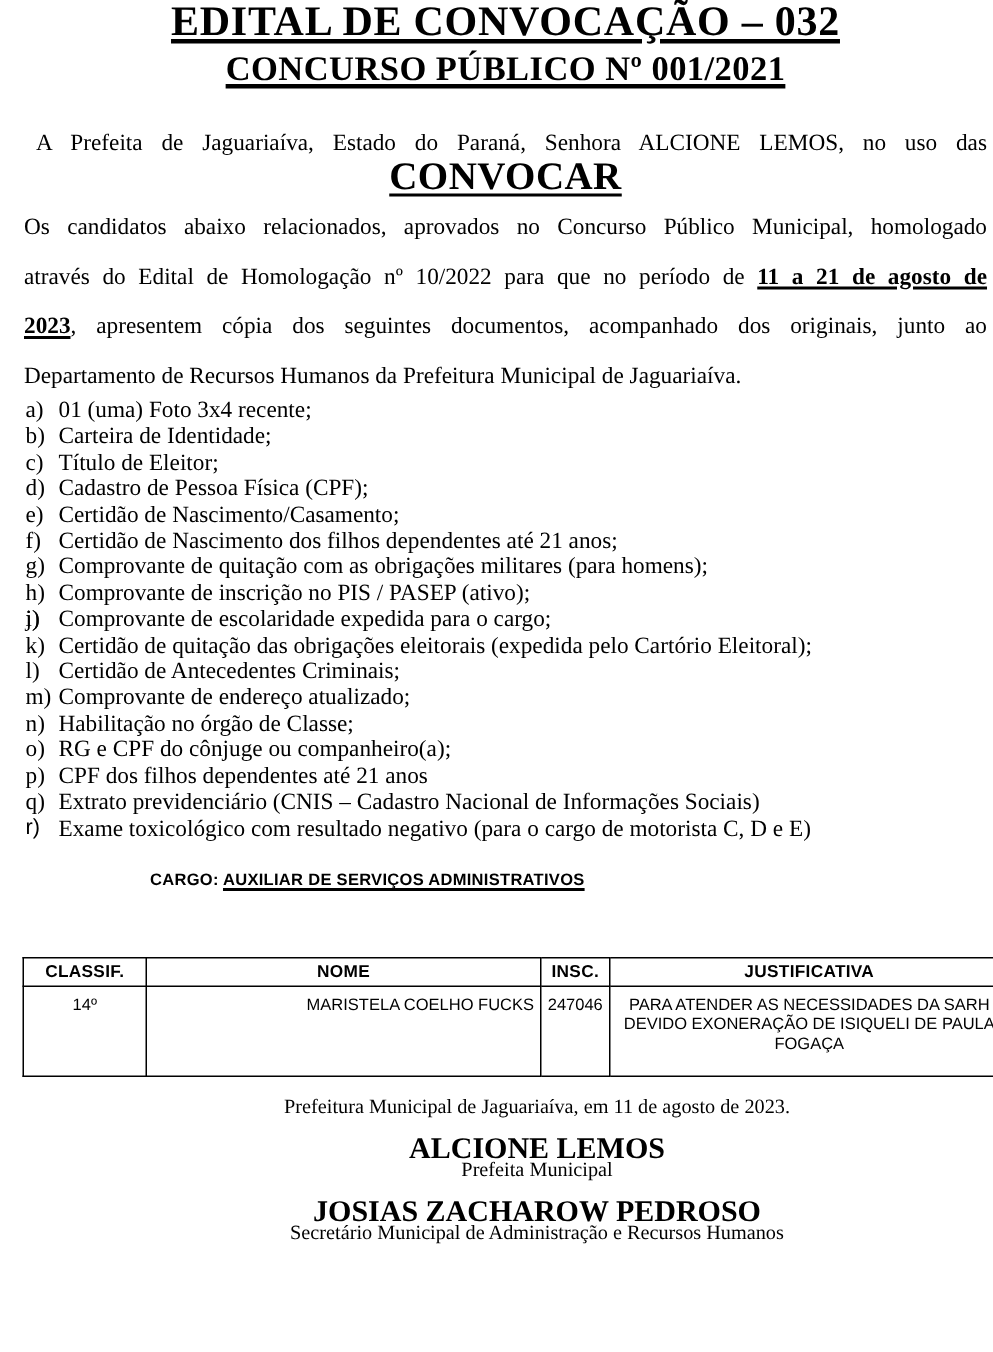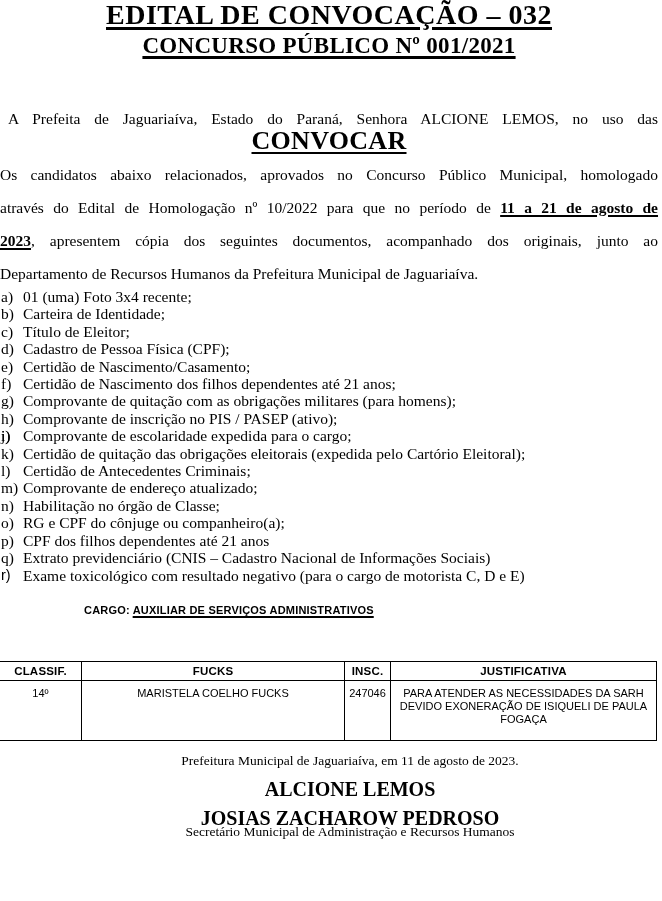--- a/index.html
+++ b/index.html
@@ -8,7 +8,7 @@
     width:662px; height:901px; overflow:hidden; position:relative;
     color:#000; font-family:"Liberation Serif", serif;
   }
-  .page { padding:2px 4px 0 0; }
+  .page { padding:2px 4px 0 16px; }
 
   
   .doc-title {

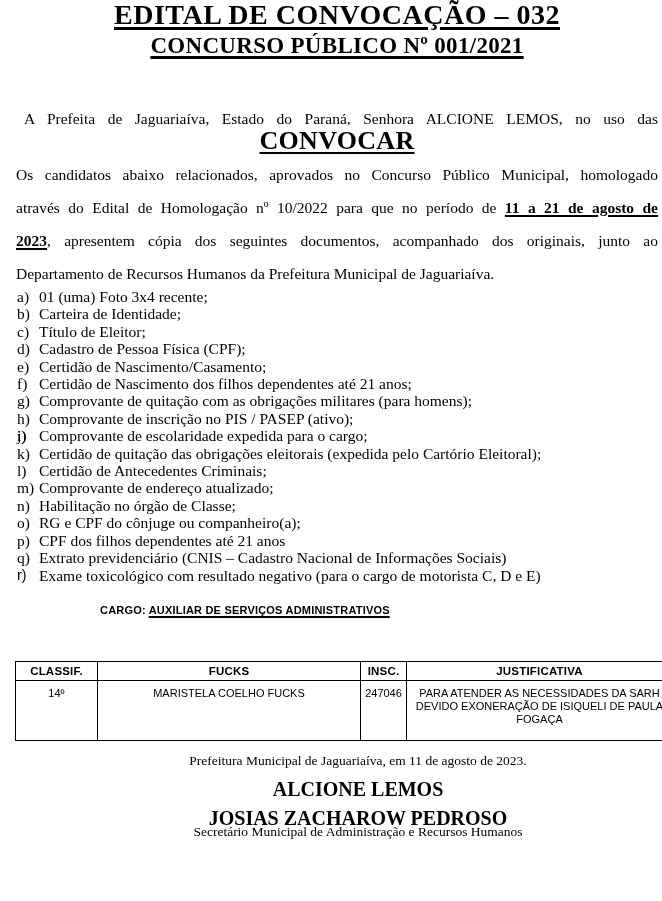--- a/index.html
+++ b/index.html
@@ -25,7 +25,7 @@
 
   
   .par { font-size:15.5px; line-height:33px; }
-  .par-intro { margin-top:43px; }
+  .par-intro { margin-top:20px; }
   .jline { text-align:justify; text-align-last:justify; white-space:normal; }
   .jline.indent { padding-left:8px; }
   .lline { text-align:left; }

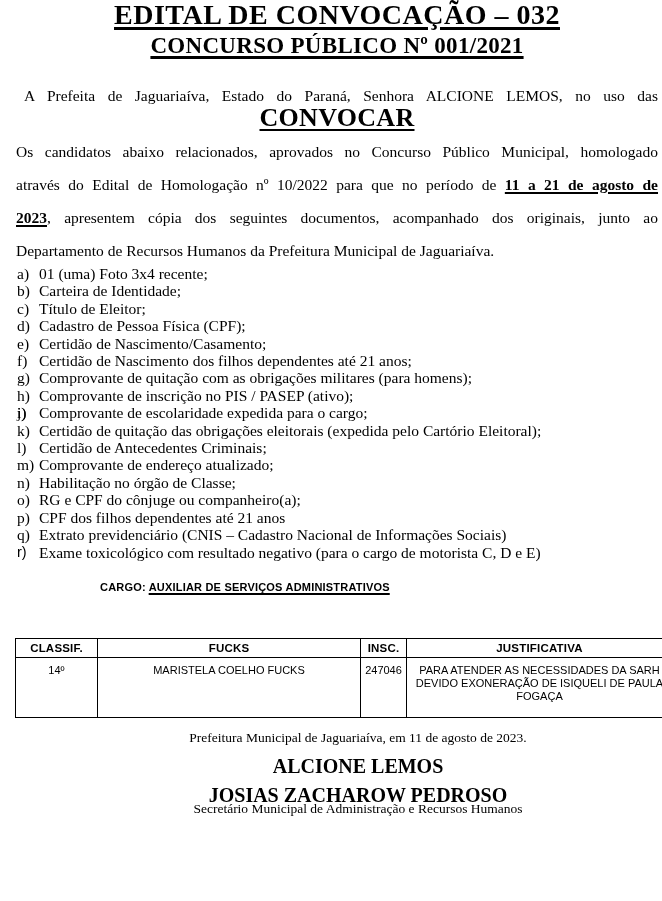--- a/index.html
+++ b/index.html
@@ -148,7 +148,7 @@
     <thead>
       <tr>
         <th>CLASSIF.</th>
-        <th>FUCKS</th>
+        <th>NOME</th>
         <th>INSC.</th>
         <th>JUSTIFICATIVA</th>
       </tr>

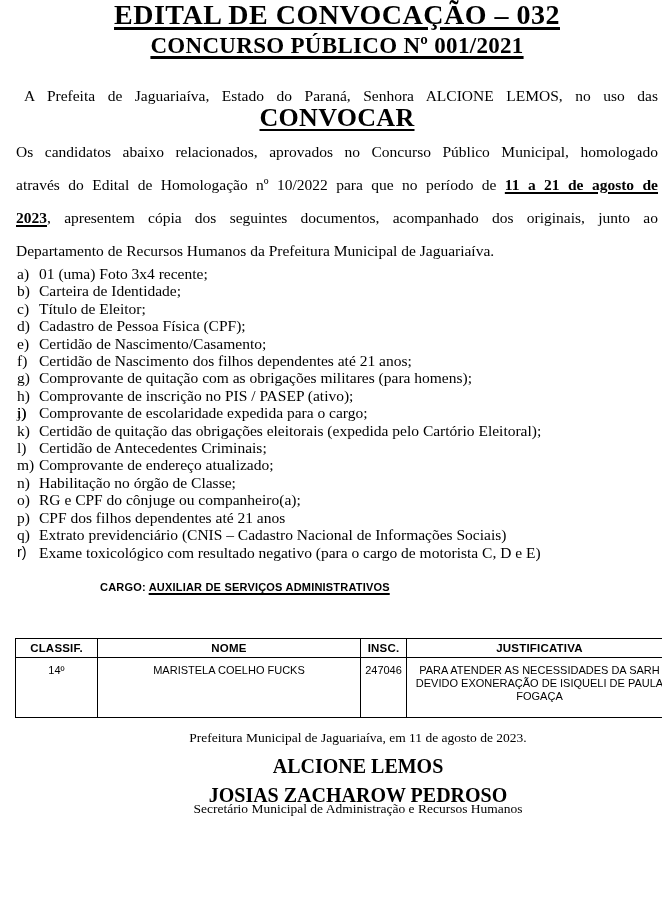--- a/index.html
+++ b/index.html
@@ -76,7 +76,7 @@
   .col-insc    { width:46px; }
   .col-just    { width:266px; }
   td.c-center { text-align:center; }
-  td.c-left   { text-align:center; padding-left:8px; }
+  td.c-left   { text-align:right; padding-left:8px; }
 
   
   .footer { margin-left:42px; text-align:center; margin-top:13px; }

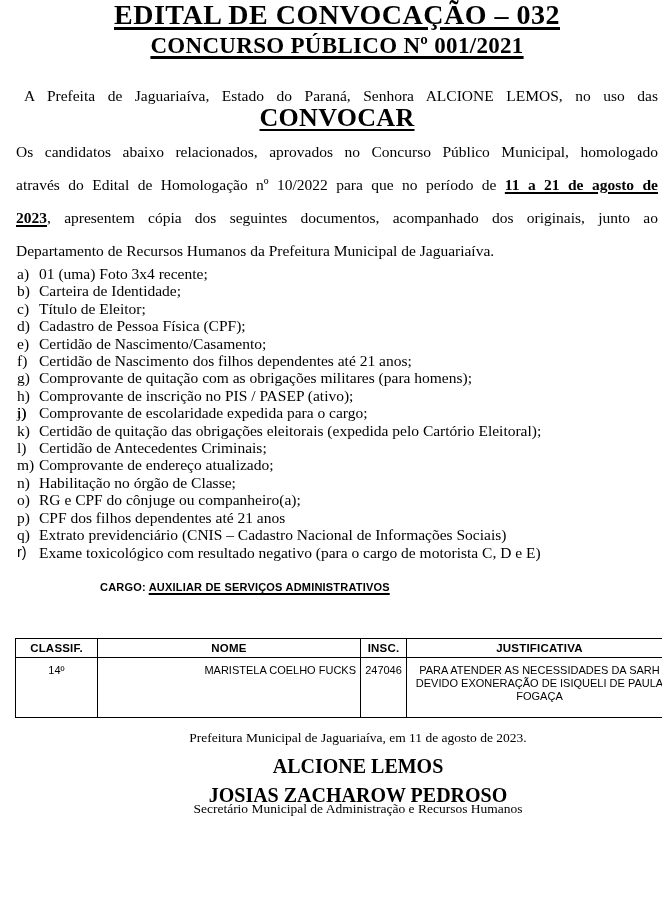--- a/index.html
+++ b/index.html
@@ -167,6 +167,7 @@
     <div class="date-line">Prefeitura Municipal de Jaguariaíva, em 11 de agosto de 2023.</div>
     <div class="sig1">
       <div class="sig-name">ALCIONE LEMOS</div>
+      <div class="sig-role">Prefeita Municipal</div>
     </div>
     <div class="sig2">
       <div class="sig-name">JOSIAS ZACHAROW PEDROSO</div>

